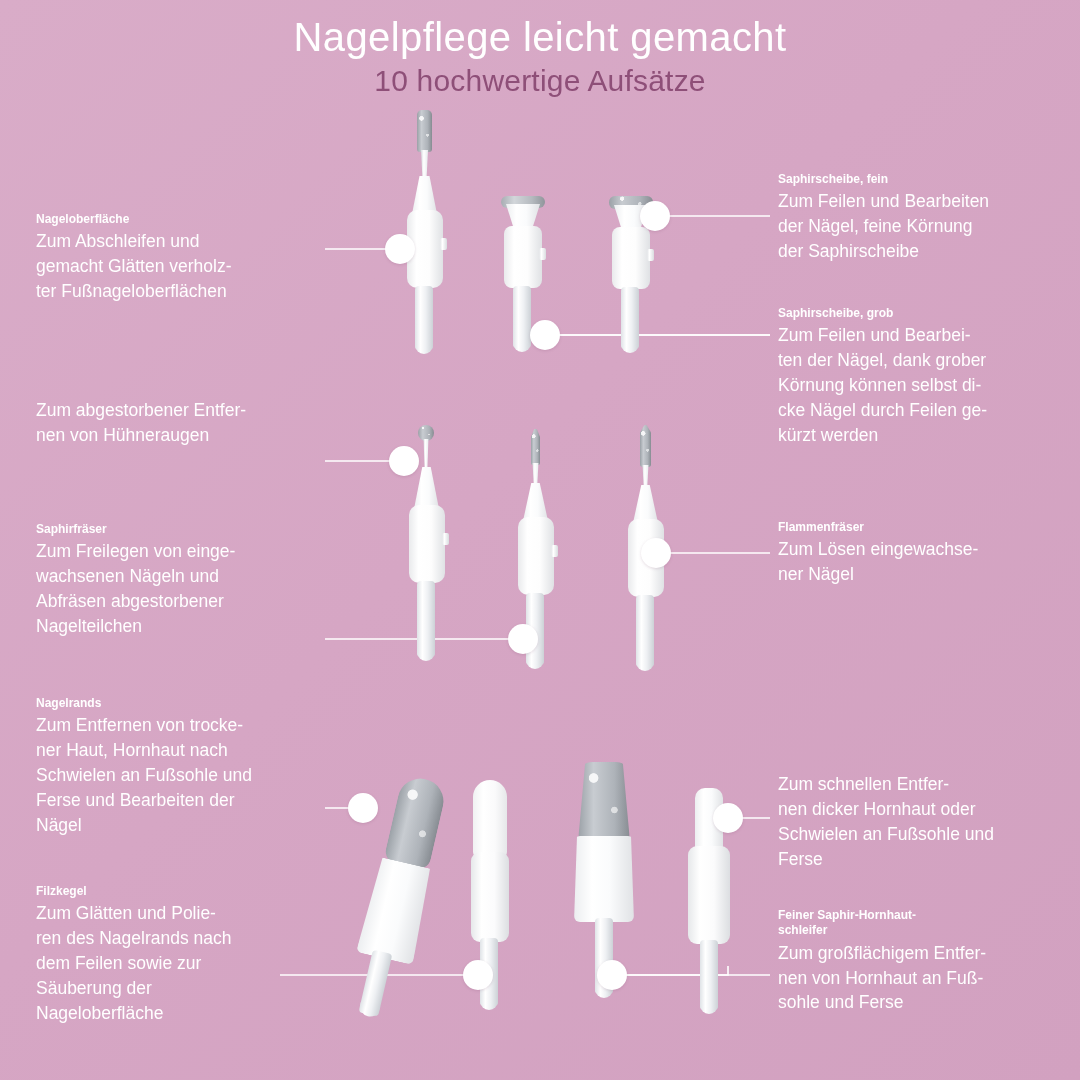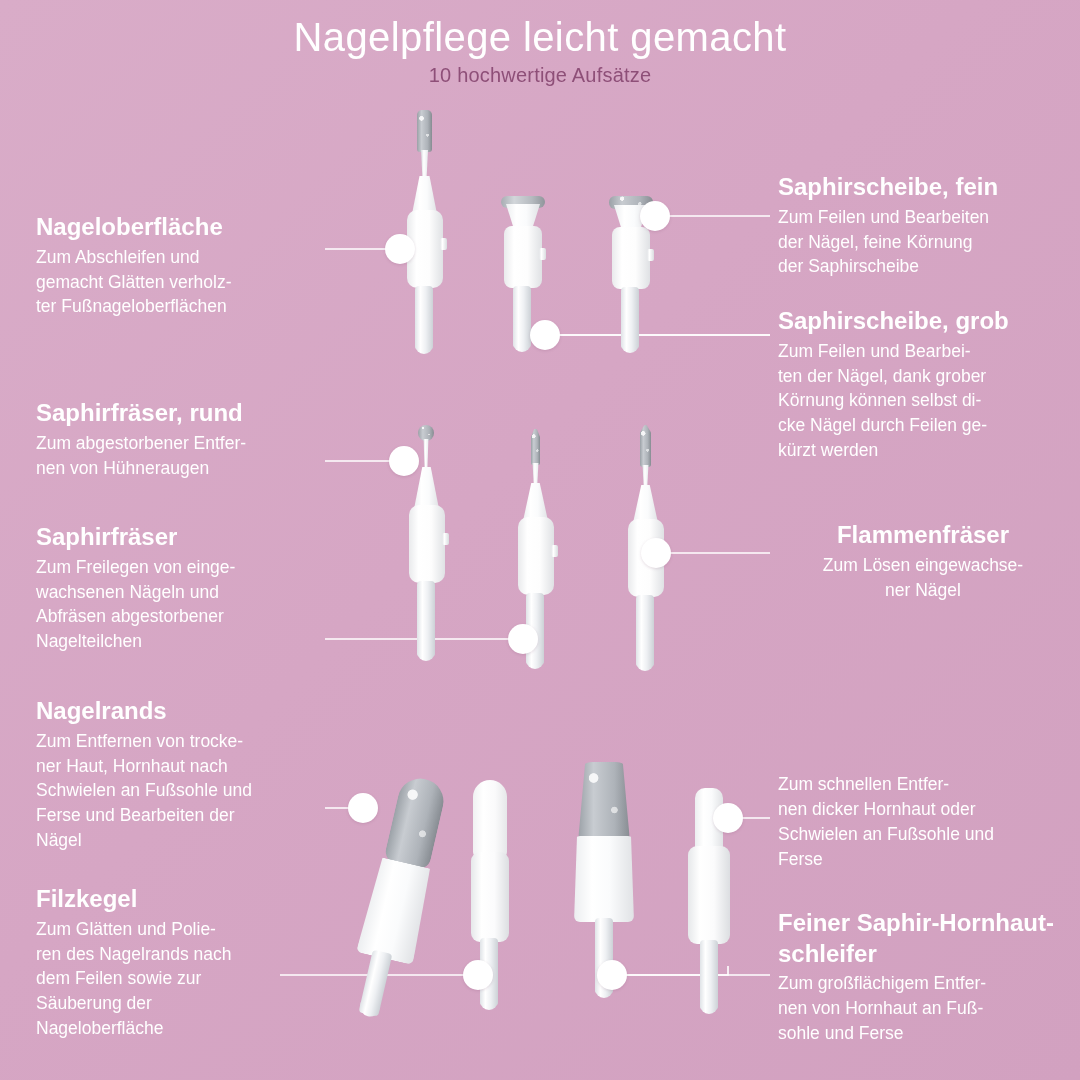--- a/index.html
+++ b/index.html
@@ -37,7 +37,7 @@
   }
   .subtitle {
     margin-top: 4px;
-    font-size: 20px;
+    font-size: 30px;
     color: #8e4f78;
     font-weight: 400;
     letter-spacing: 0.2px;

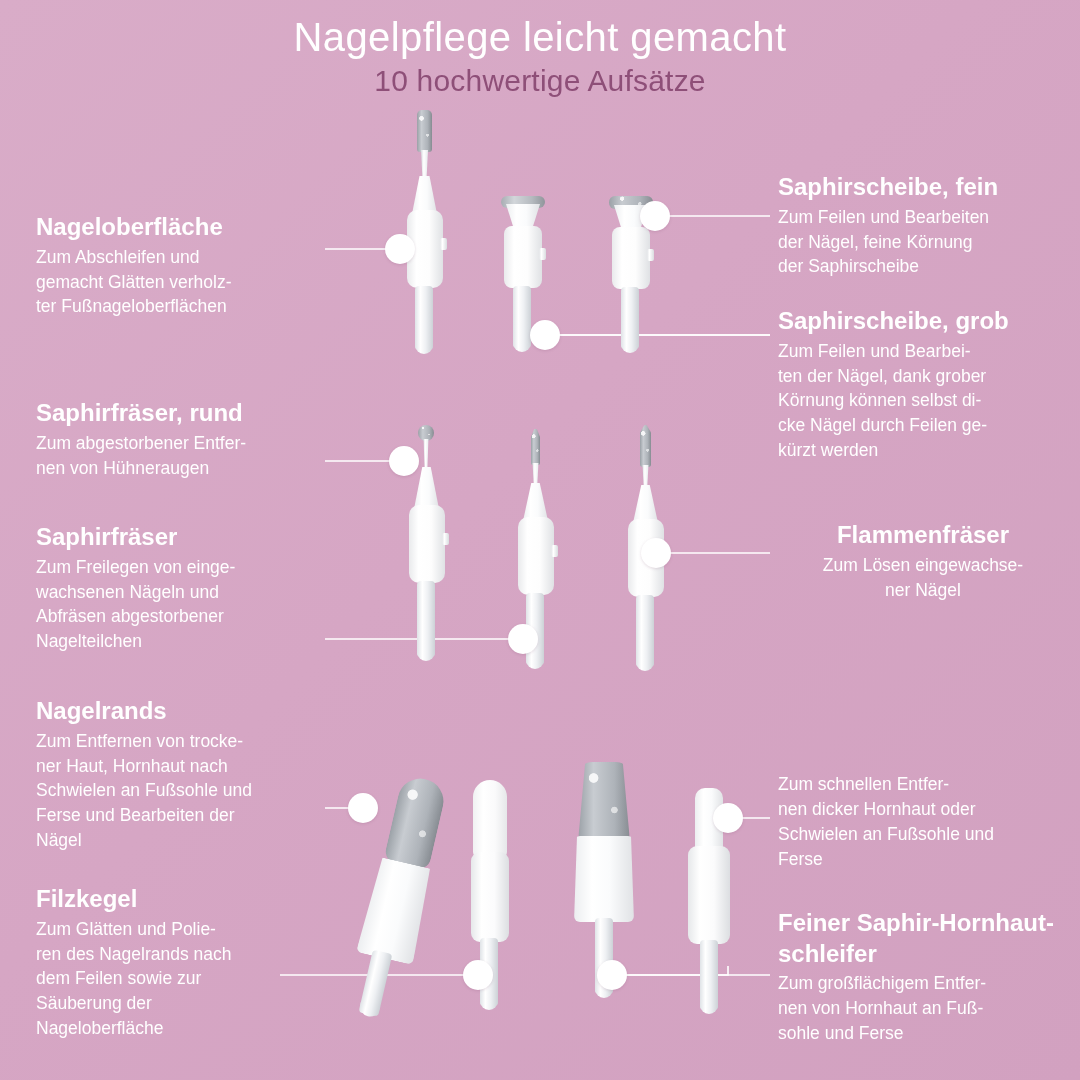--- a/index.html
+++ b/index.html
@@ -49,7 +49,7 @@
     width: 300px;
   }
   .block .hd {
-    font-size: 24px;
+    font-size: 12px;
     font-weight: 700;
     color: #ffffff;
     line-height: 1.28;

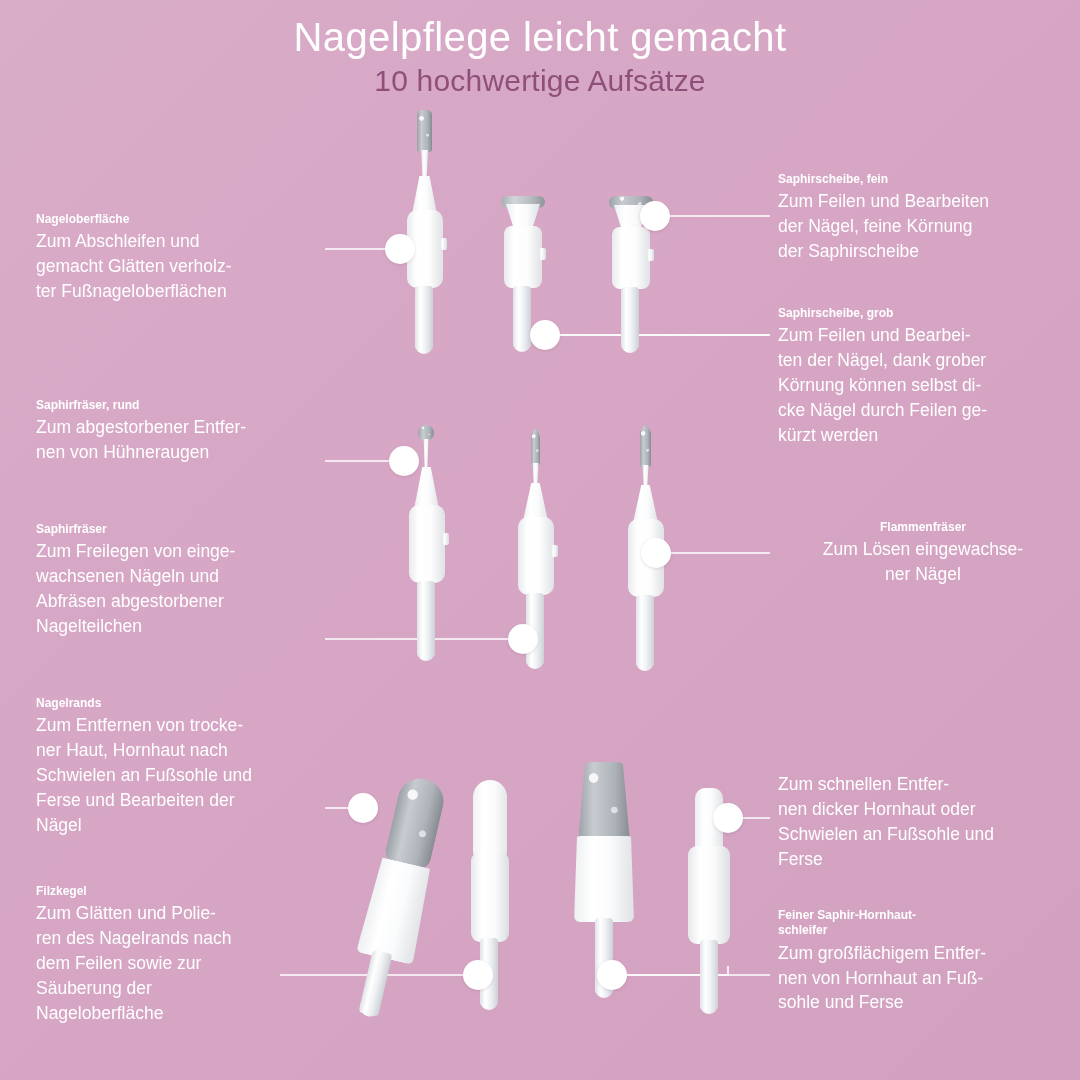--- a/index.html
+++ b/index.html
@@ -266,7 +266,6 @@
   </div>
 
   <div class="block left" style="left:36px; top:398px; width:290px;">
-    <div class="hd">Saphirfräser, rund</div>
     <div class="bd">Zum abgestorbener Entfer-
 nen von Hühneraugen</div>
   </div>

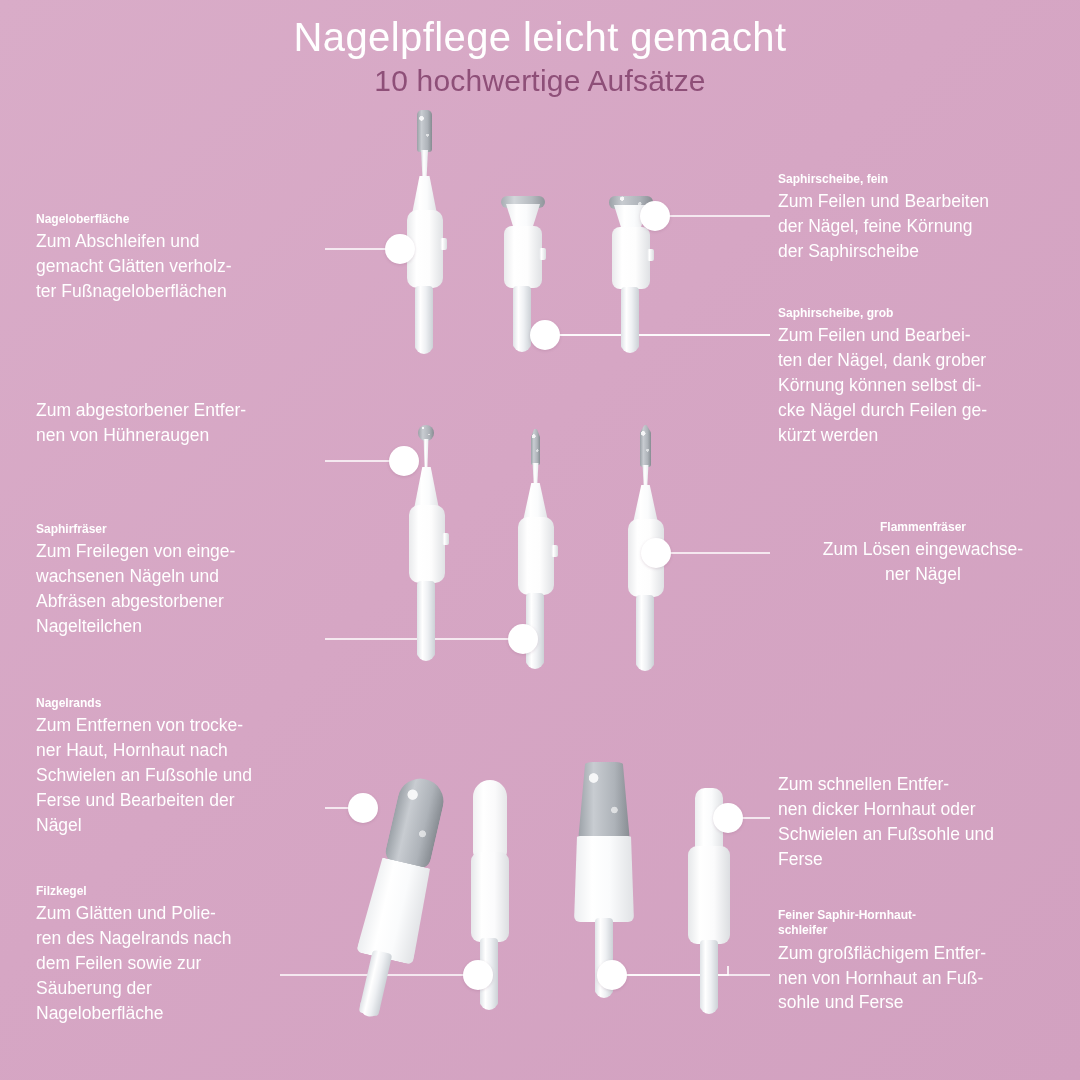--- a/index.html
+++ b/index.html
@@ -312,7 +312,7 @@
 kürzt werden</div>
   </div>
 
-  <div class="block right" style="left:778px; top:520px; width:290px;text-align:center;">
+  <div class="block right" style="left:778px; top:520px; width:290px;">
     <div class="hd">Flammenfräser</div>
     <div class="bd">Zum Lösen eingewachse-
 ner Nägel</div>

